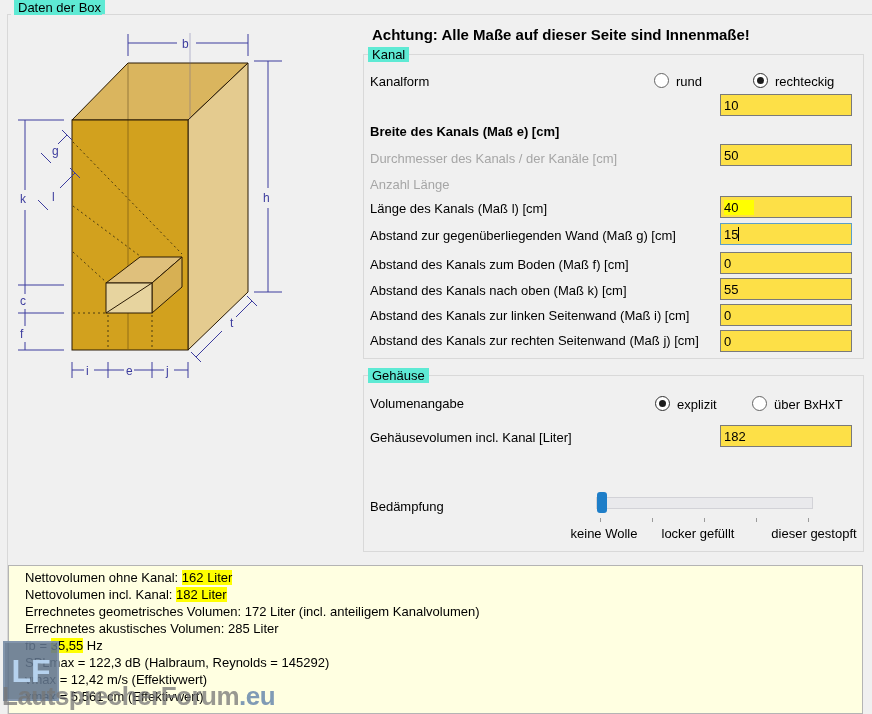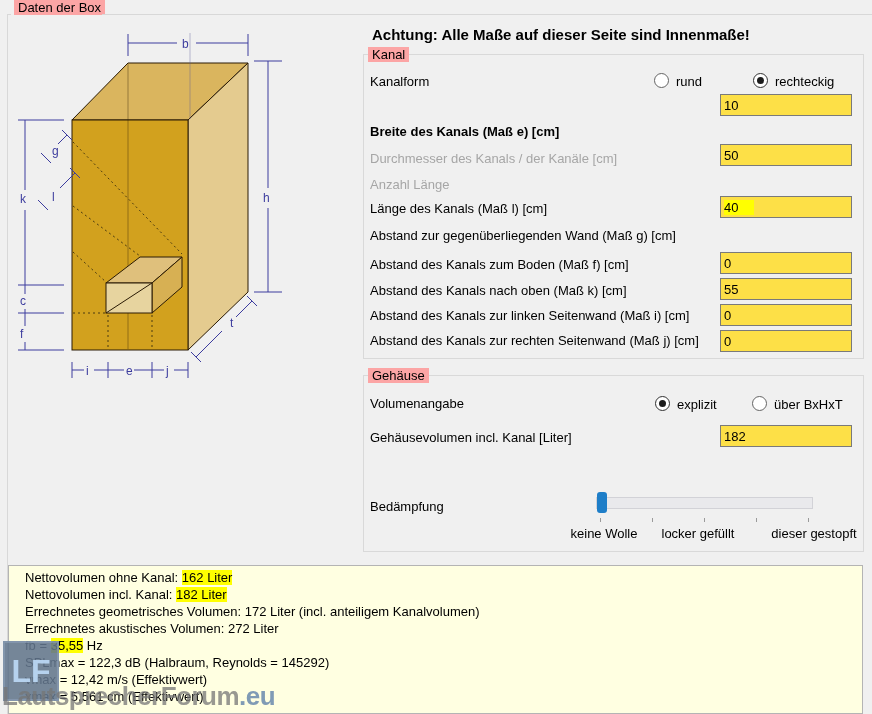--- a/index.html
+++ b/index.html
@@ -14,7 +14,7 @@
   .lbl.disabled{color:#a6a6a6;}
   .bold{font-weight:bold;}
   .group-border{position:absolute; border:1px solid #d9d9d9;}
-  .group-label{position:absolute; background:#fca5a5; padding:0 4px; font-size:13px; white-space:nowrap;}
+  .group-label{position:absolute; background:#5eead4; padding:0 4px; font-size:13px; white-space:nowrap;}
   .field{
     position:absolute; left:720px; width:132px; height:22px; box-sizing:border-box;
     background:#fde047; border:1px solid #7a7a7a; font-size:13px; line-height:19px;

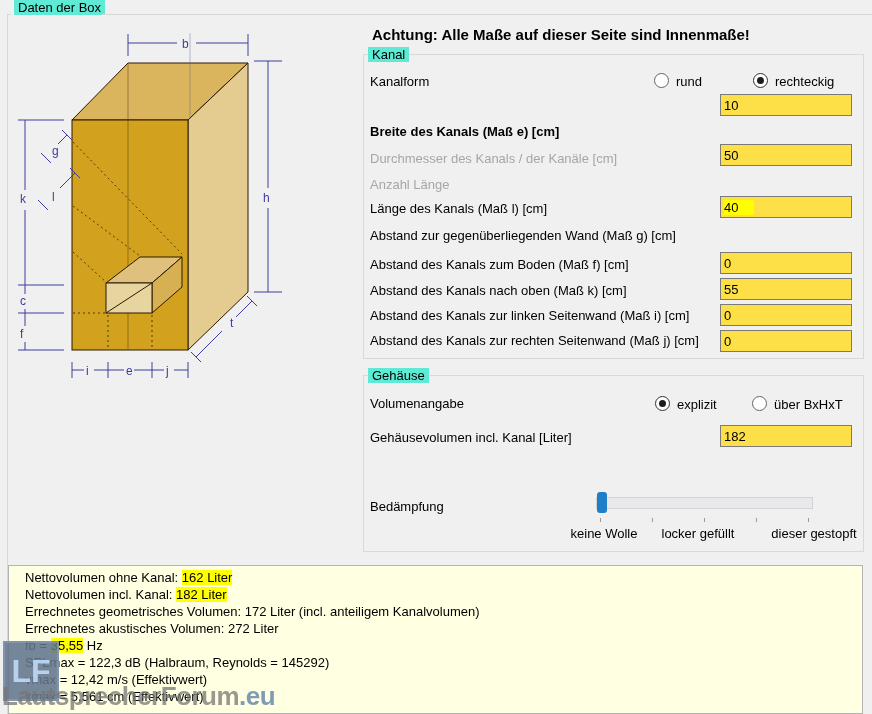--- a/index.html
+++ b/index.html
@@ -169,6 +169,7 @@
   <div class="field" style="top:196px;"><span class="hl-field">40</span></div>
 
   <div class="lbl" style="left:370px; top:228px;">Abstand zur gegenüberliegenden Wand (Maß g) [cm]</div>
+  <div class="field focused" style="top:223px;"><span>15</span><span class="caret"></span></div>
 
   <div class="lbl" style="left:370px; top:257px;">Abstand des Kanals zum Boden (Maß f) [cm]</div>
   <div class="field" style="top:252px;"><span>0</span></div>

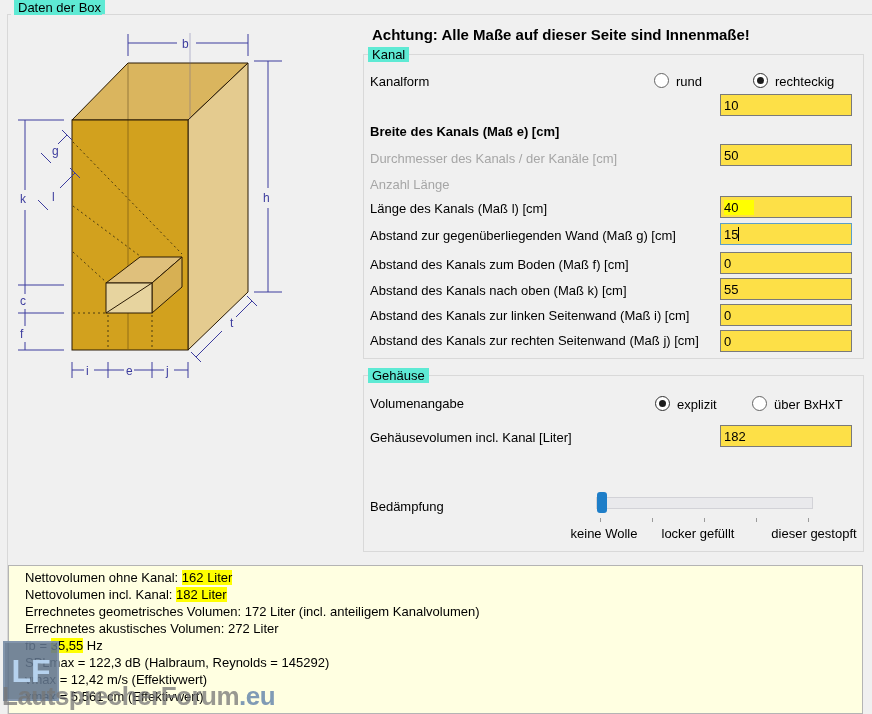--- a/index.html
+++ b/index.html
@@ -213,7 +213,7 @@
     <div class="rline" style="top:4px;"><span>Nettovolumen ohne Kanal: </span><span class="mark">162 Liter</span><span></span></div>
     <div class="rline" style="top:21px;"><span>Nettovolumen incl. Kanal: </span><span class="mark">182 Liter</span><span></span></div>
     <div class="rline" style="top:38px;"><span>Errechnetes geometrisches Volumen: 172 Liter (incl. anteiligem Kanalvolumen)</span></div>
-    <div class="rline" style="top:55px;"><span>Errechnetes akustisches Volumen: 272 Liter</span></div>
+    <div class="rline" style="top:55px;"><span>Errechnetes akustisches Volumen: 285 Liter</span></div>
     <div class="rline" style="top:72px;"><span>fb = </span><span class="mark">35,55</span><span> Hz</span></div>
     <div class="rline" style="top:89px;"><span>SPLmax = 122,3 dB (Halbraum, Reynolds = 145292)</span></div>
     <div class="rline" style="top:106px;"><span>vmax = 12,42 m/s (Effektivwert)</span></div>

